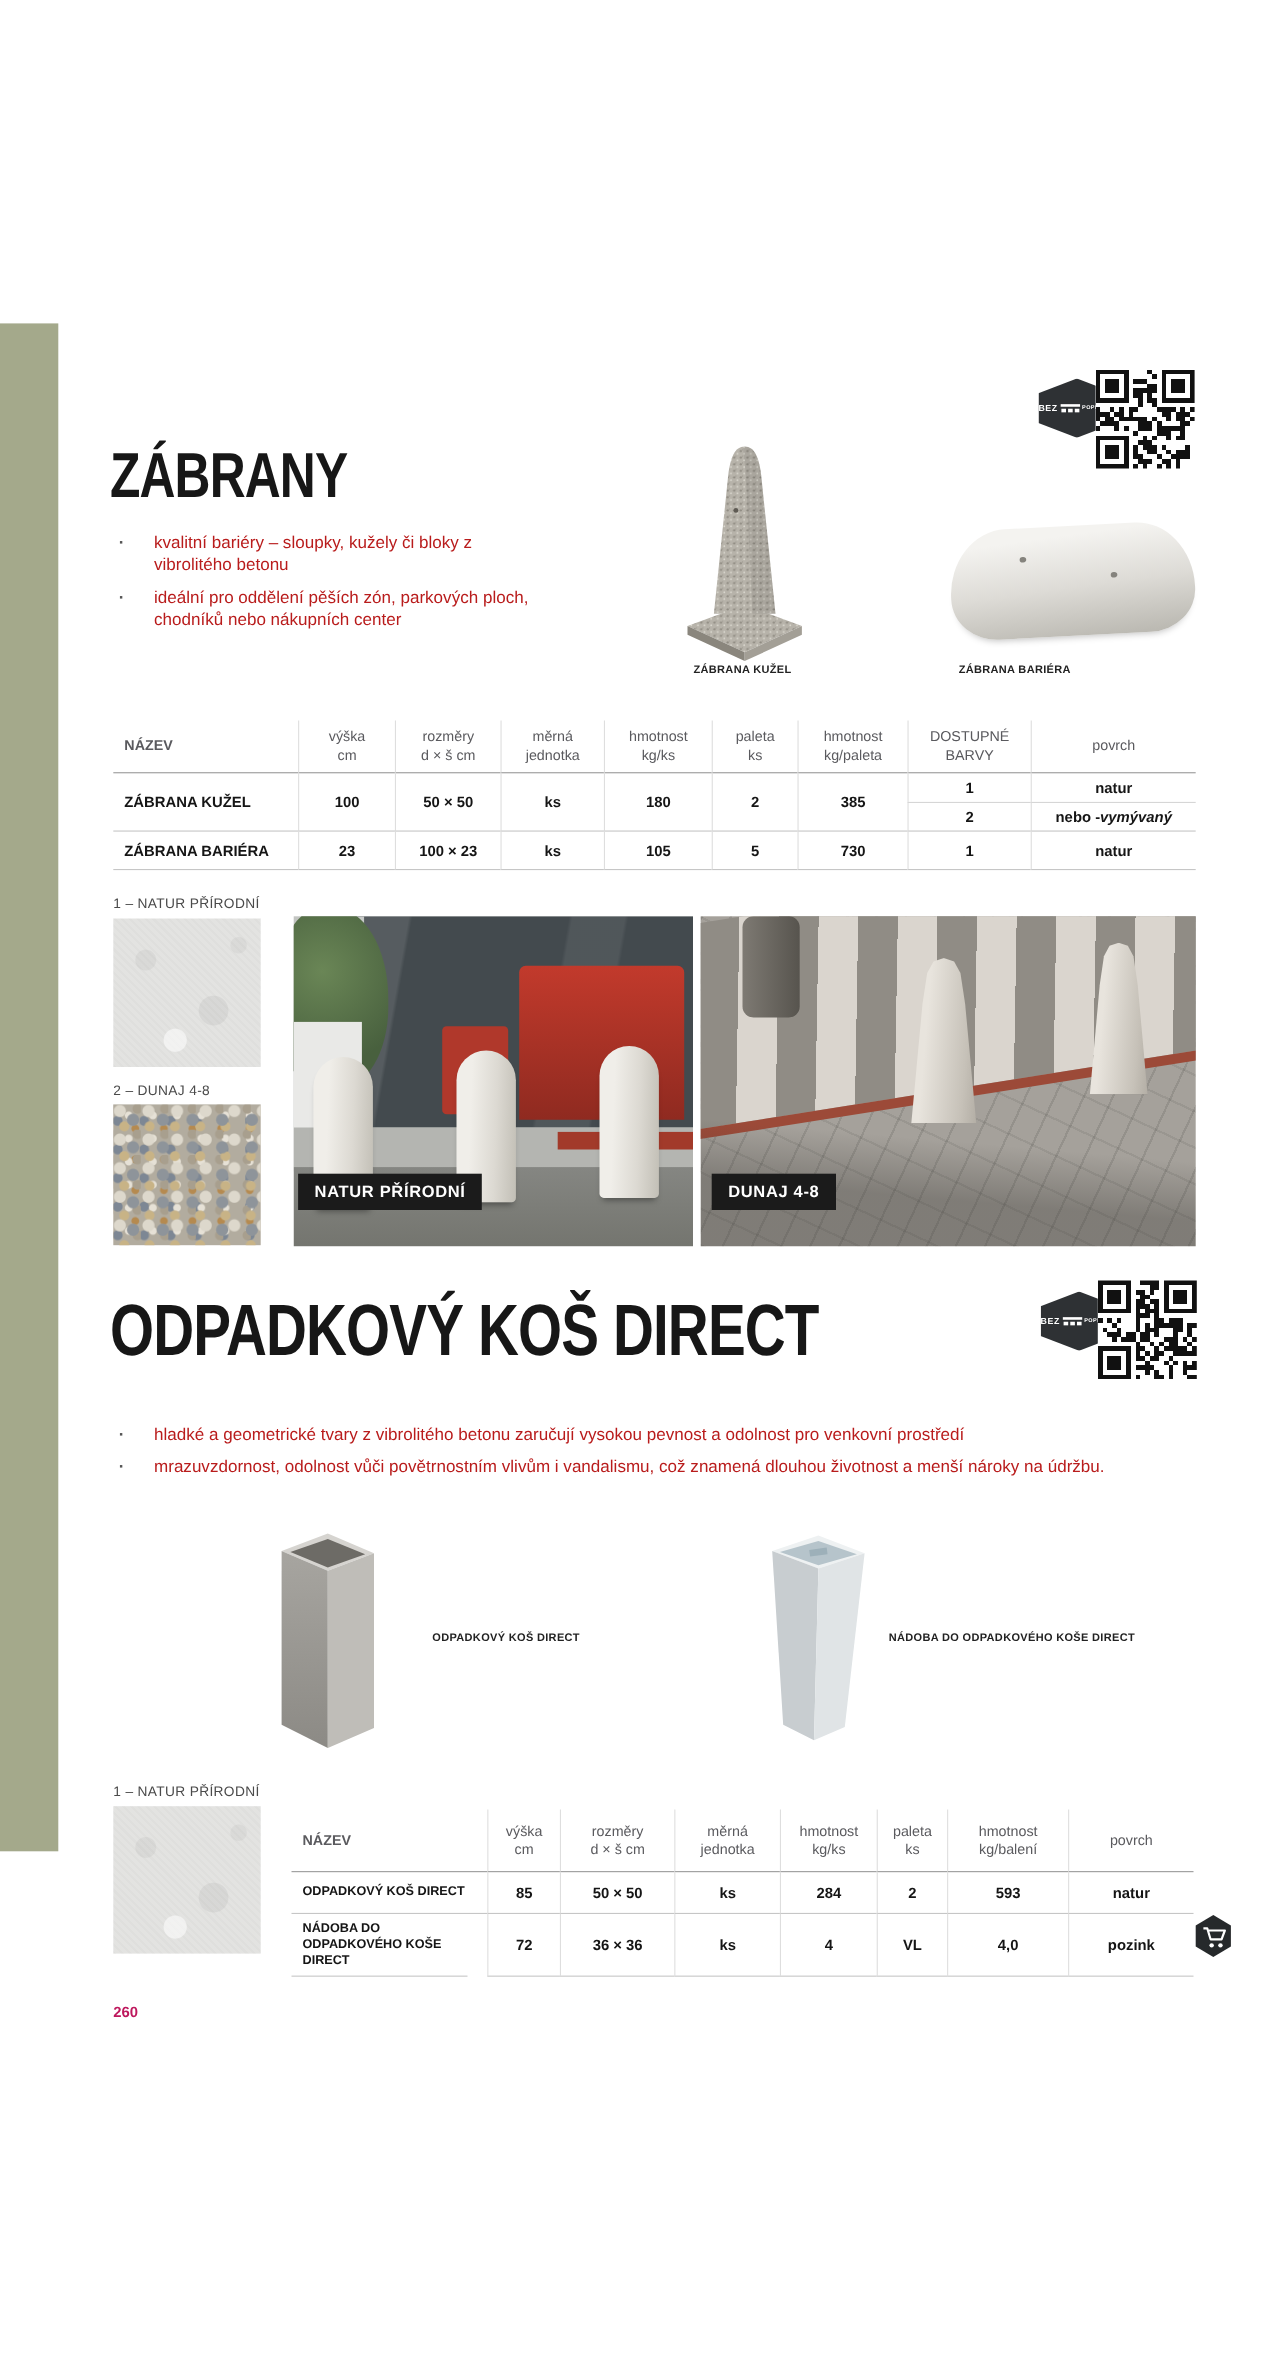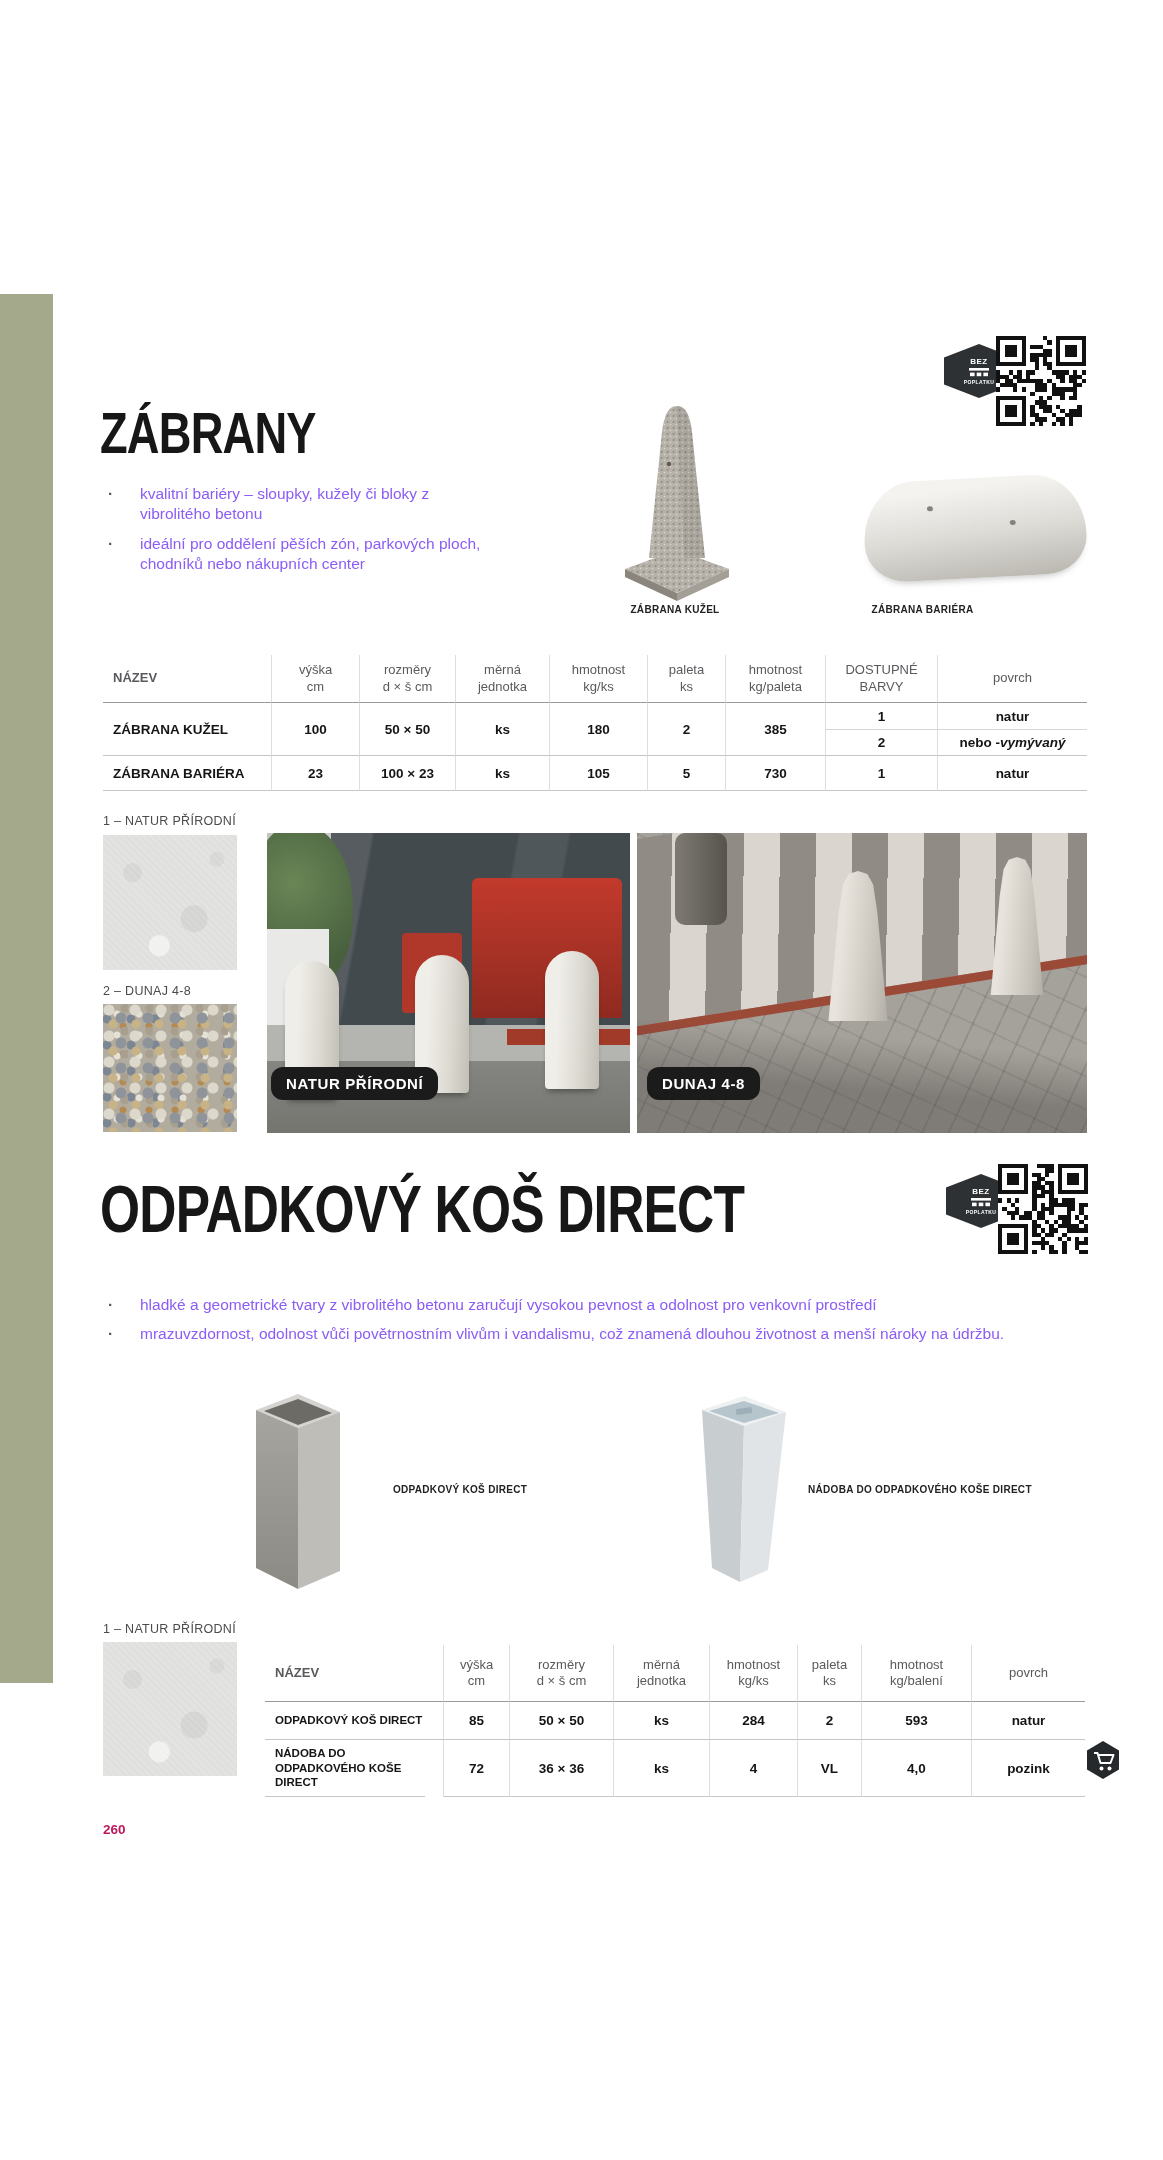--- a/index.html
+++ b/index.html
@@ -29,7 +29,7 @@
   
   .badge { position:absolute; width:70px; height:54px; background:#2e3134;
     clip-path:polygon(50% 0,100% 25%,100% 75%,50% 100%,0 75%,0 25%);
-    display:flex; flex-direction:column; align-items:center; justify-content:center; gap:2px; color:#fff; }
+    display:flex; flex-direction:row; align-items:center; justify-content:center; gap:2px; color:#fff; }
   .badge .b1 { font-size:8px; font-weight:bold; letter-spacing:0.5px; }
   .badge .b2 { font-size:5px; font-weight:bold; letter-spacing:0.4px; }
   .qr { position:absolute; width:90px; height:90px; background:#fff; }

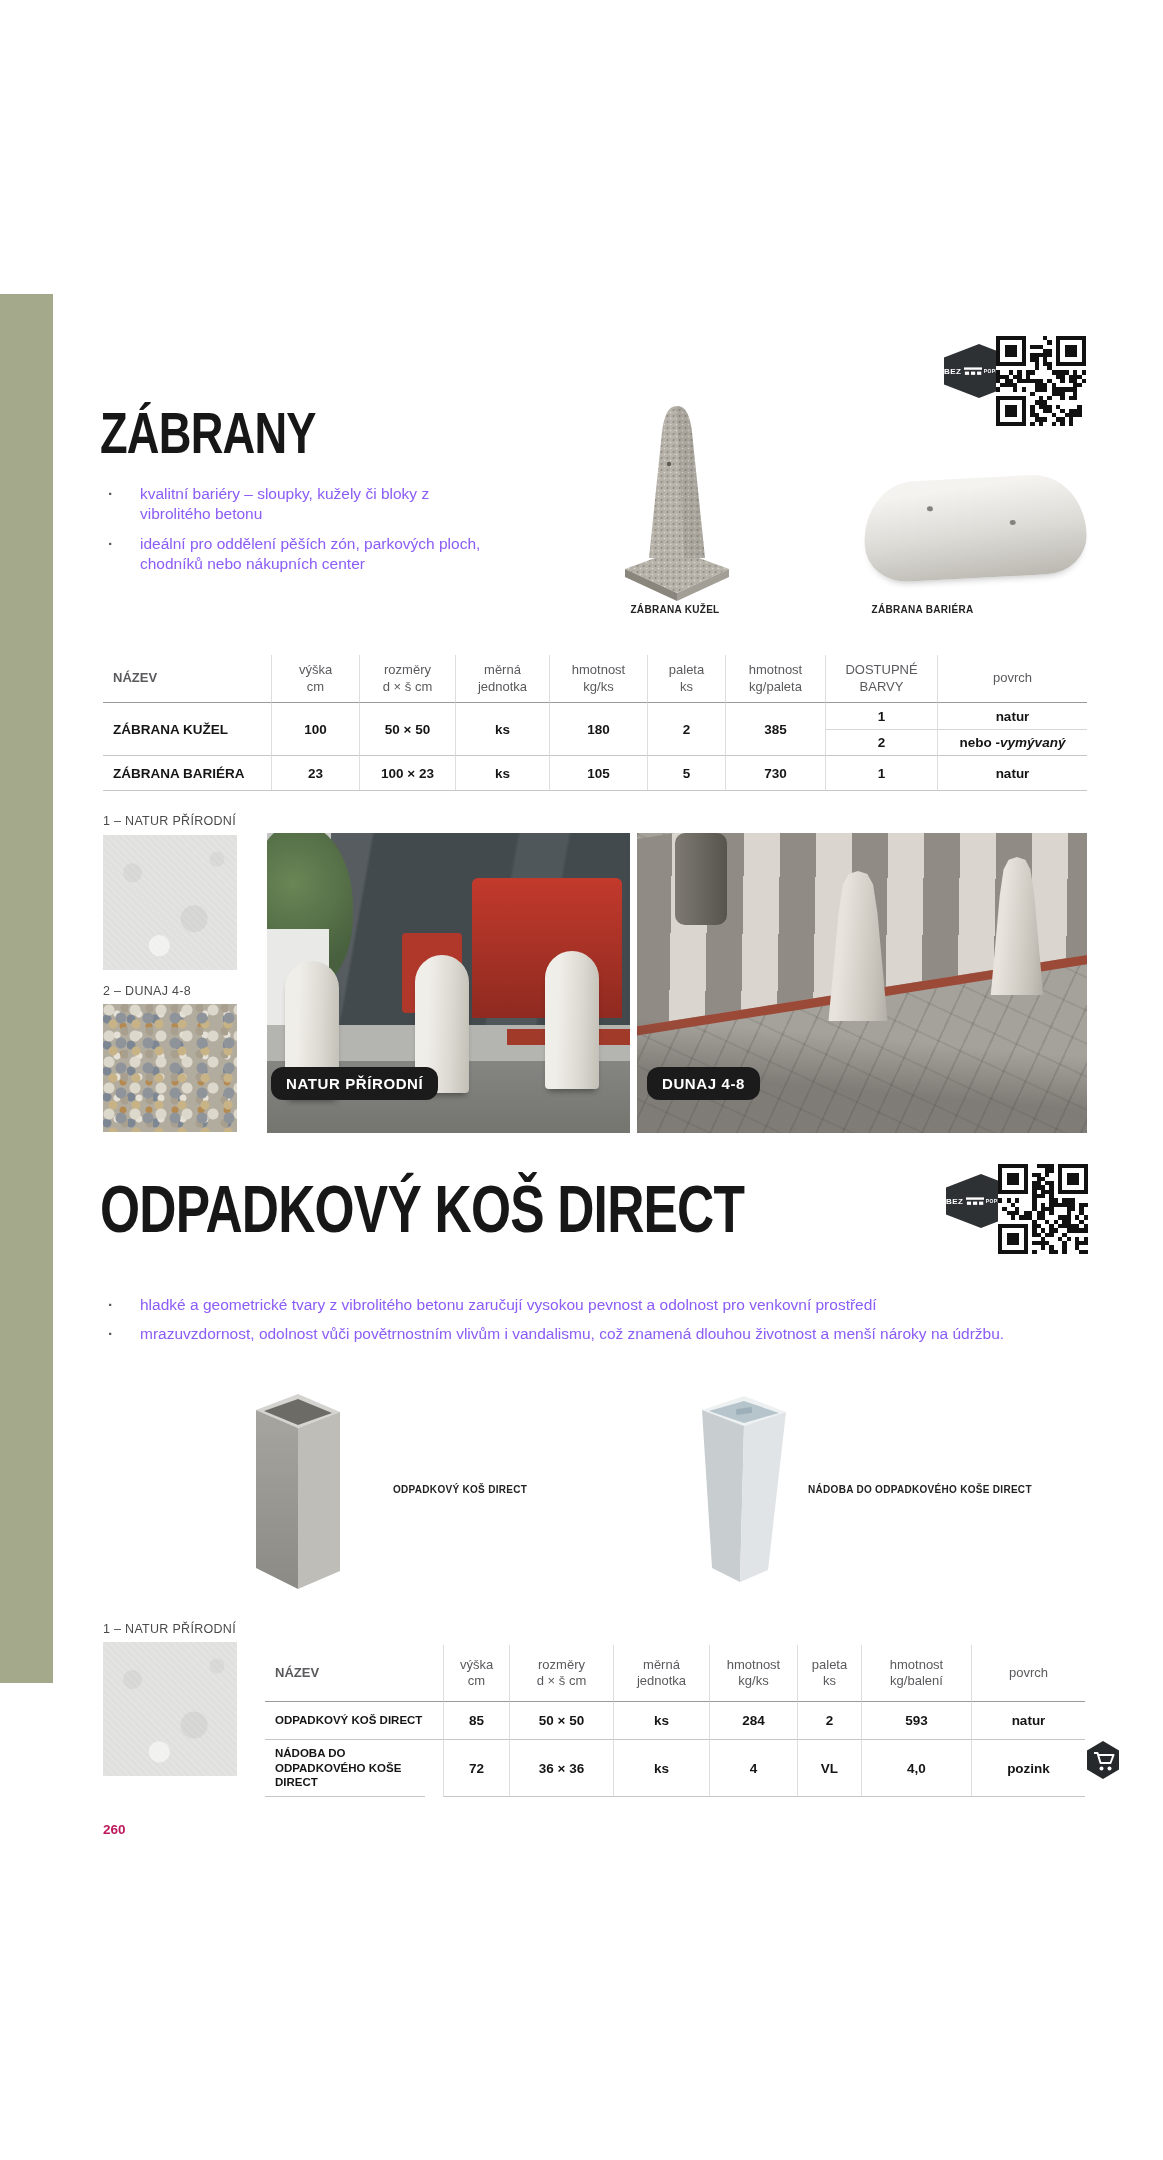--- a/index.html
+++ b/index.html
@@ -20,7 +20,7 @@
   .title-2 { left:100px; top:1176px; font-size:66px; line-height:1; }
 
   
-  .bullets { position:absolute; left:108px; font-size:15.5px; color:#8b5cf6; line-height:1.32; }
+  .bullets { position:absolute; left:108px; font-size:15.5px; color:#b91c1c; line-height:1.32; }
   .bullet { display:flex; margin-bottom:9px; }
   .bullet::before { content:"·"; font-weight:bold; color:#555; width:32px; flex:0 0 32px; }
   .bullets-1 { top:484px; } .bullets-1 .bullet-text { width:350px; }

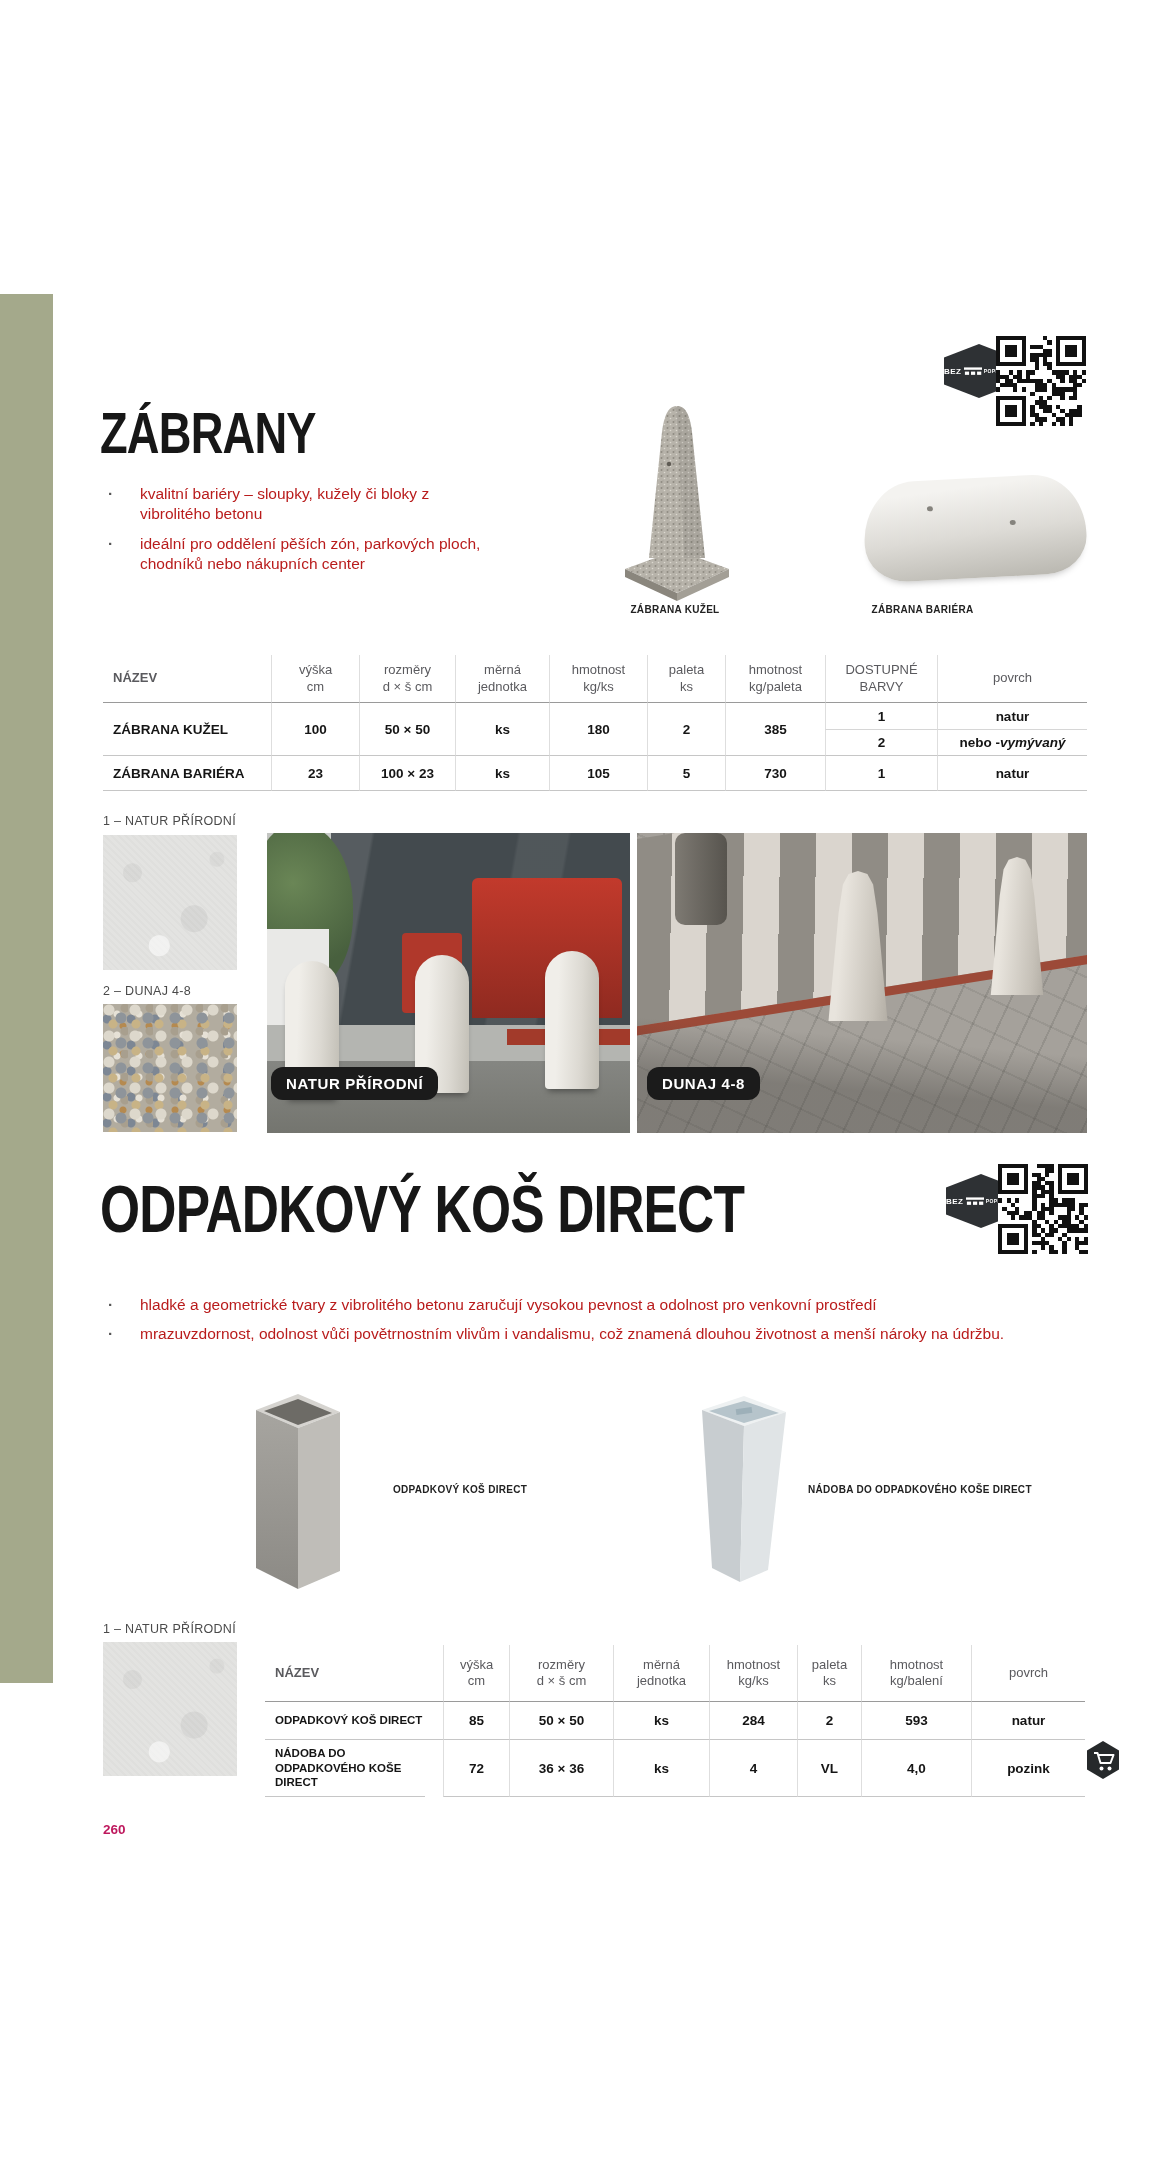--- a/index.html
+++ b/index.html
@@ -91,7 +91,7 @@
       repeating-linear-gradient(115deg, rgba(0,0,0,0.10) 0 2px, transparent 2px 24px),
       repeating-linear-gradient(25deg, rgba(0,0,0,0.07) 0 2px, transparent 2px 30px); }
   .overlay-tag { position:absolute; background:#1b1b1b; color:#fff; font-size:15px; font-weight:bold;
-    letter-spacing:0.6px; padding:8px 15px; white-space:nowrap;border-radius:12px; }
+    letter-spacing:0.6px; padding:8px 15px; white-space:nowrap; }
 
   .p1-window { position:absolute; left:58px; top:0; width:305px; height:192px; background:
      linear-gradient(100deg, rgba(255,255,255,0.10) 0 12%, rgba(255,255,255,0) 13% 55%, rgba(255,255,255,0.07) 56% 70%, rgba(255,255,255,0) 71%), #434a4e;

